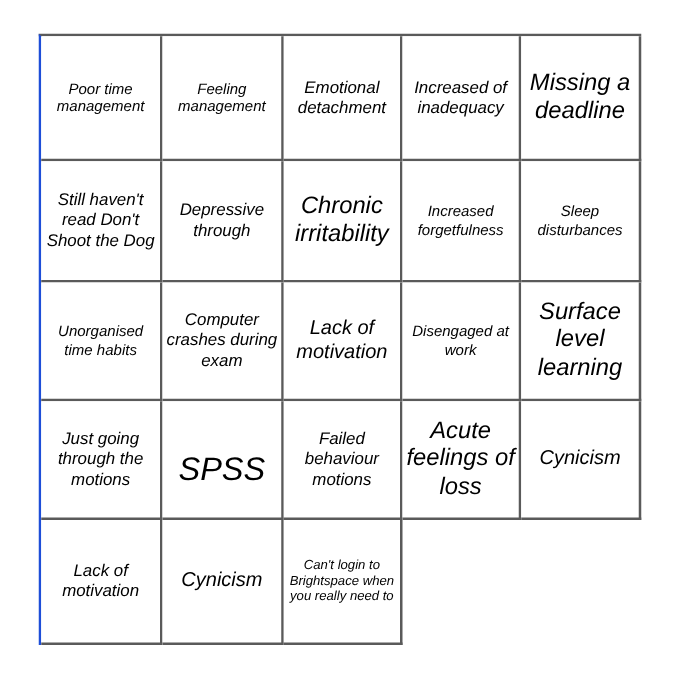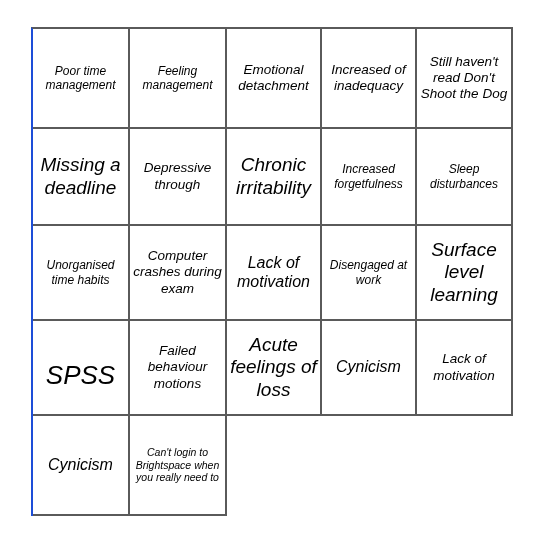--- a/index.html
+++ b/index.html
@@ -71,11 +71,11 @@
     <div class="bingo-cell fs-m">
       <span class="cell-text">Increased of inadequacy</span>
     </div>
+    <div class="bingo-cell fs-xl">
+      <span class="cell-text">Missing a deadline</span>
+    </div>
     <div class="bingo-cell fs-m">
       <span class="cell-text">Still haven't read Don't Shoot the Dog</span>
-    </div>
-    <div class="bingo-cell fs-xl">
-      <span class="cell-text">Missing a deadline</span>
     </div>
     <div class="bingo-cell fs-m">
       <span class="cell-text">Depressive through</span>

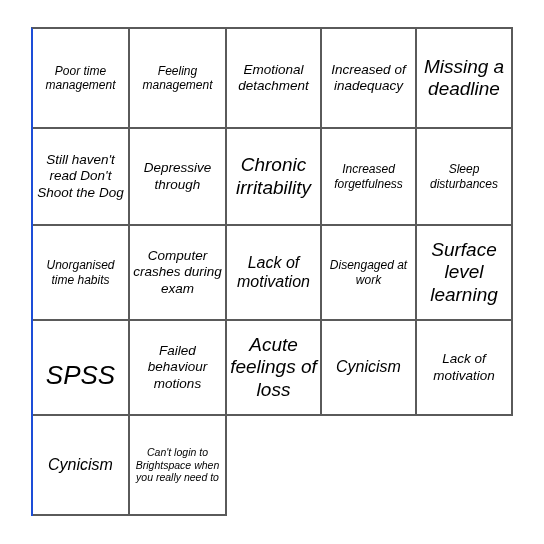--- a/index.html
+++ b/index.html
@@ -104,6 +104,9 @@
     <div class="bingo-cell fs-xl">
       <span class="cell-text">Surface level learning</span>
     </div>
+    <div class="bingo-cell fs-m">
+      <span class="cell-text">Just going through the motions</span>
+    </div>
     <div class="bingo-cell fs-xxl">
       <span class="cell-text">SPSS</span>
     </div>

